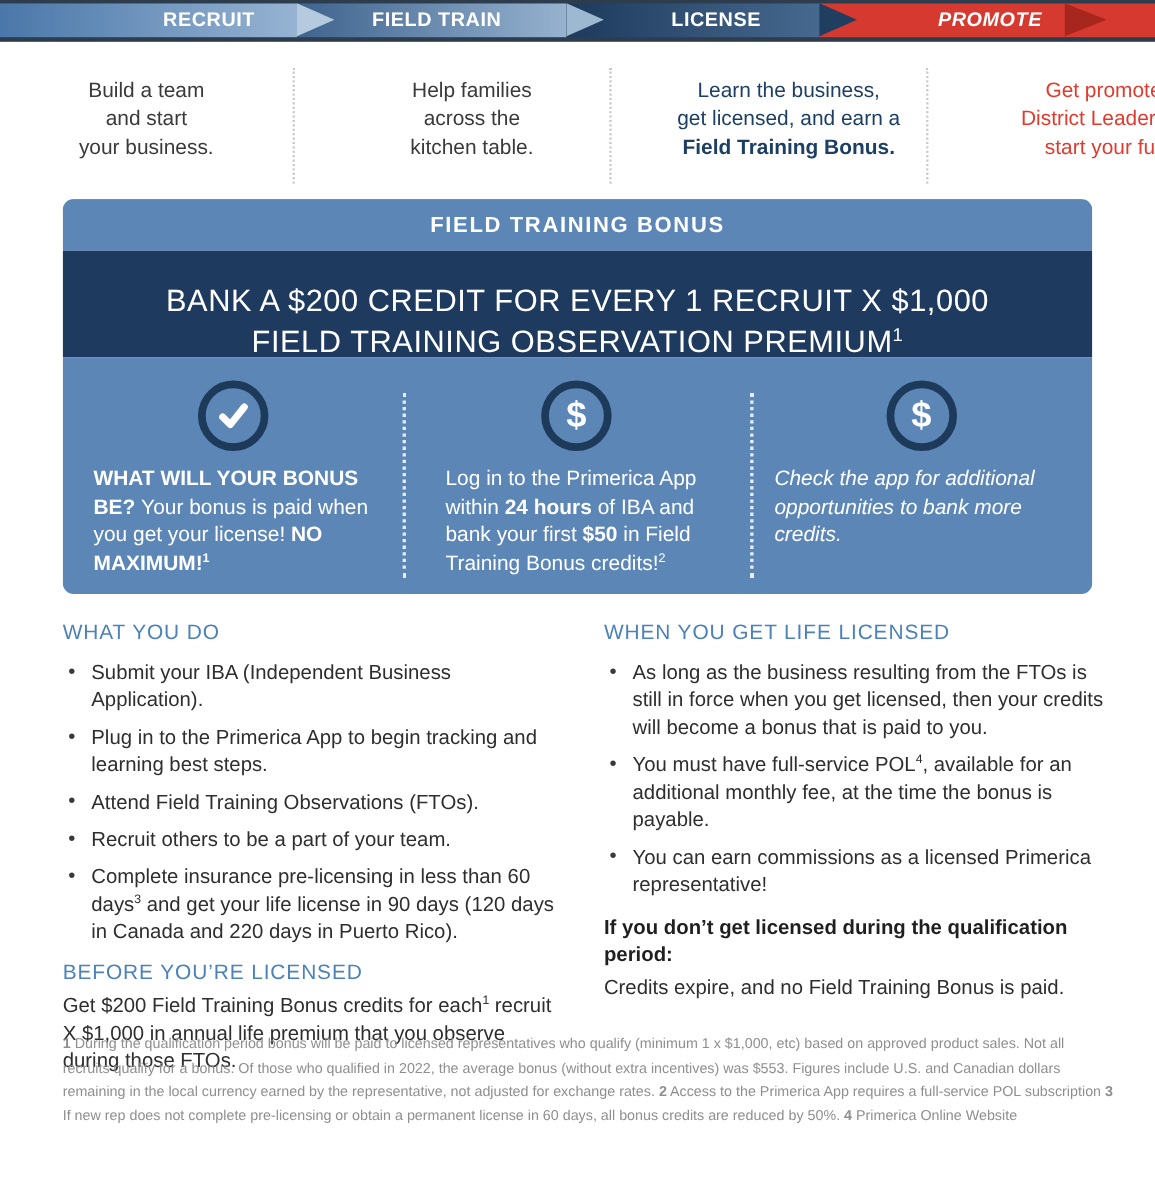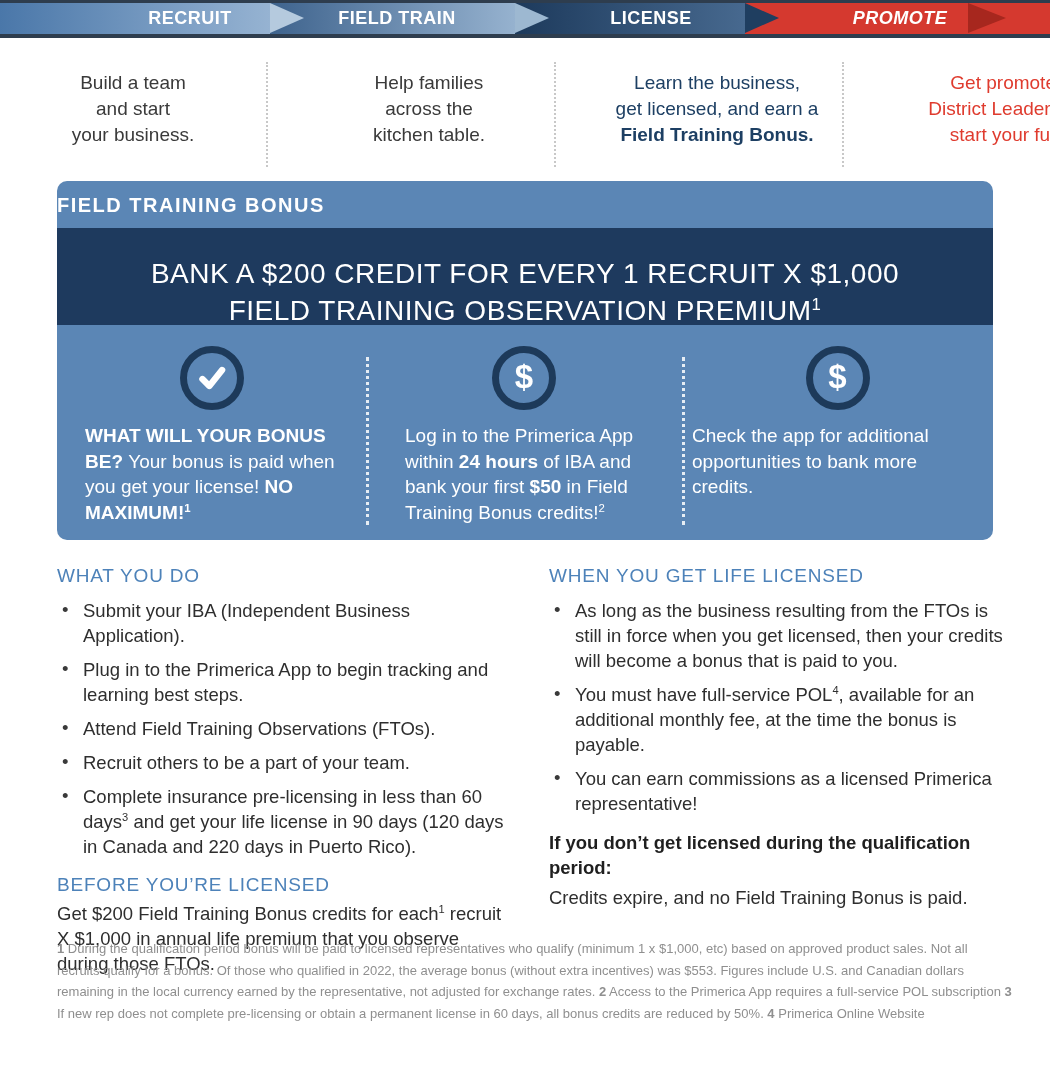--- a/index.html
+++ b/index.html
@@ -42,7 +42,7 @@
   .panel{position:absolute;left:57px;top:181px;width:936px;height:359px;
          border-radius:10px;overflow:hidden;}
   .panel-header{height:47px;background:#5b86b5;color:#fff;font-weight:bold;font-size:20px;
-                letter-spacing:1.5px;text-align:left;line-height:49px;}
+                letter-spacing:1.5px;text-align:center;line-height:49px;}
   .panel-headline{height:97px;background:#1e3a5e;color:#fff;text-align:center;
                   padding-top:27px;box-sizing:border-box;}
   .hl-line{font-size:28px;line-height:37px;letter-spacing:.5px;}

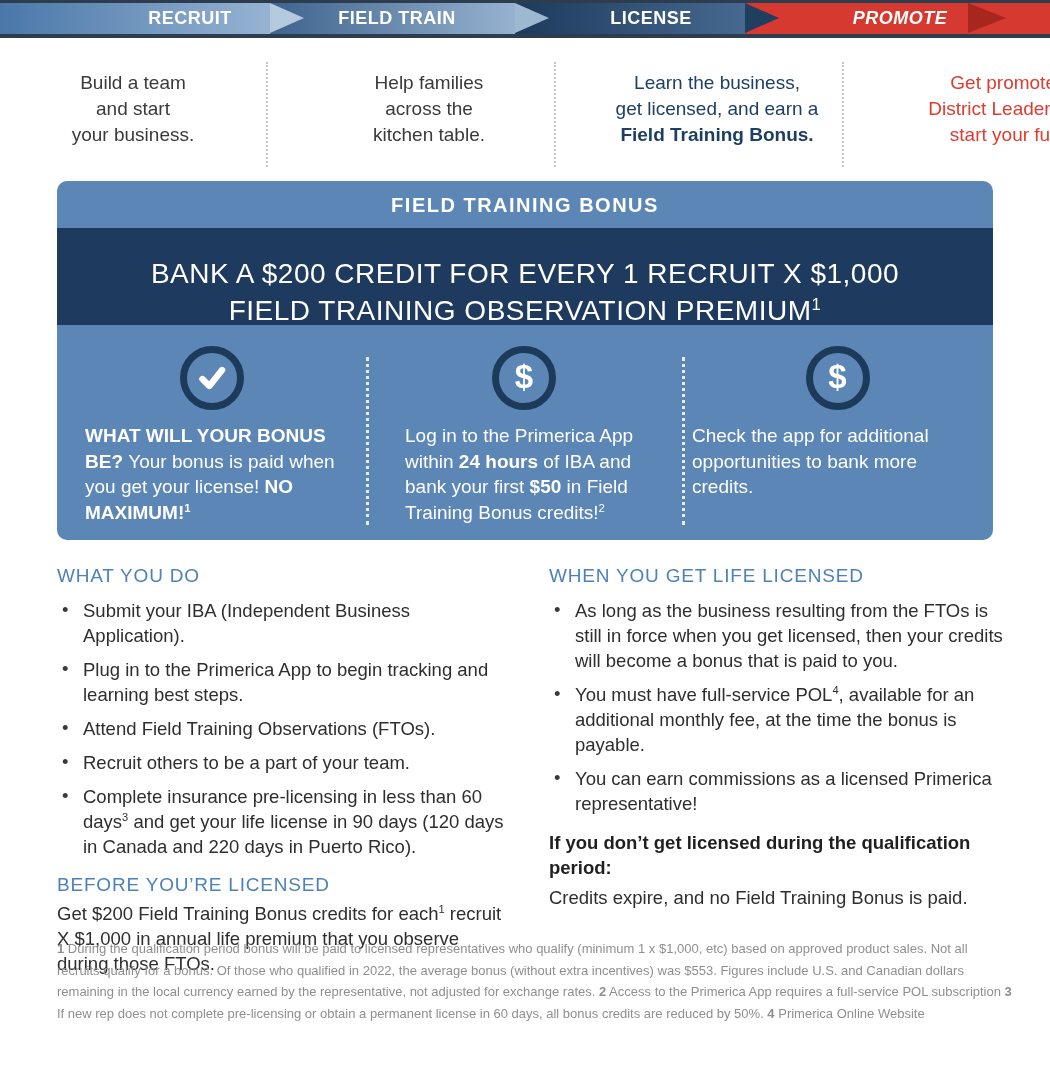--- a/index.html
+++ b/index.html
@@ -62,7 +62,7 @@
   .ptext{color:#fff;font-size:19px;line-height:25.5px;}
   .t1{margin-left:28px;width:272px;}
   .t2{margin-left:39px;width:260px;}
-  .t3{margin-left:10px;width:262px;}
+  .t3{margin-left:22px;width:262px;font-style:italic;}
   sup{font-size:60%;line-height:0;vertical-align:super;}
 
   

